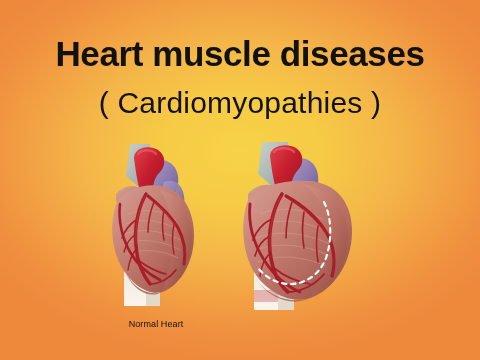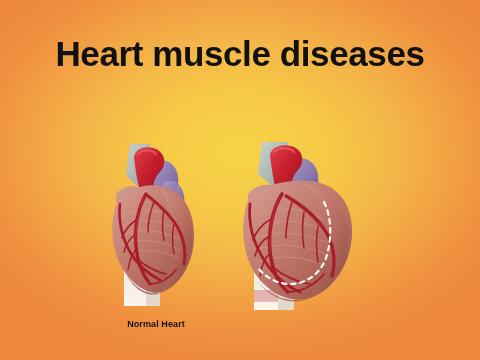--- a/index.html
+++ b/index.html
@@ -66,6 +66,7 @@
 <div class="slide">
 
   <div class="title">Heart muscle diseases</div>
+  <div class="subtitle">( Cardiomyopathies )</div>
 
   <div class="figure fig-normal">
     <svg class="heart-svg" viewBox="0 0 104 172" preserveAspectRatio="none">

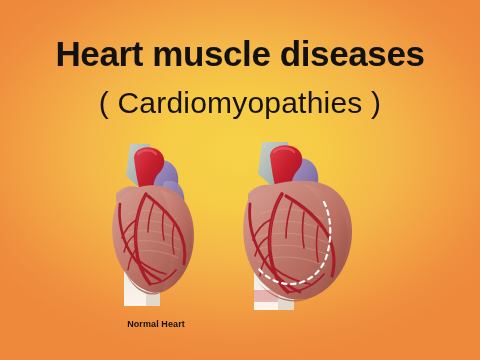--- a/index.html
+++ b/index.html
@@ -51,7 +51,7 @@
   .caption{
     position:absolute;
     font-size:9px;
-    font-weight:bold;
+    font-weight:normal;
     color:#14110d;
     letter-spacing:0.1px;
     white-space:nowrap;

